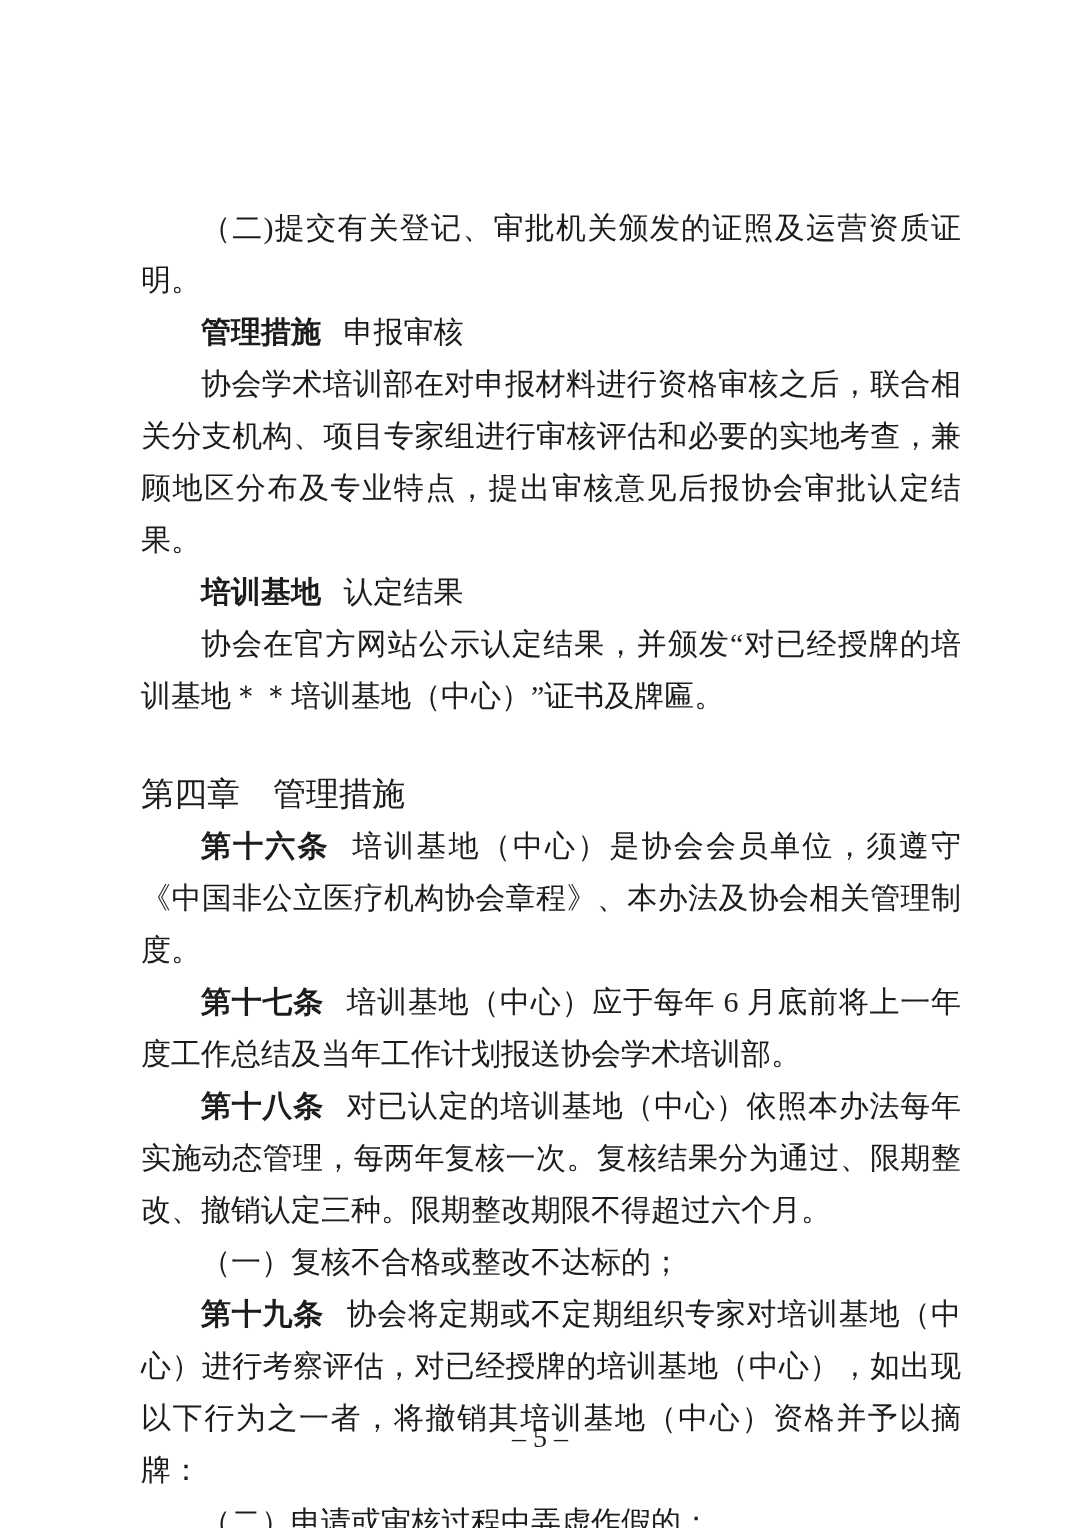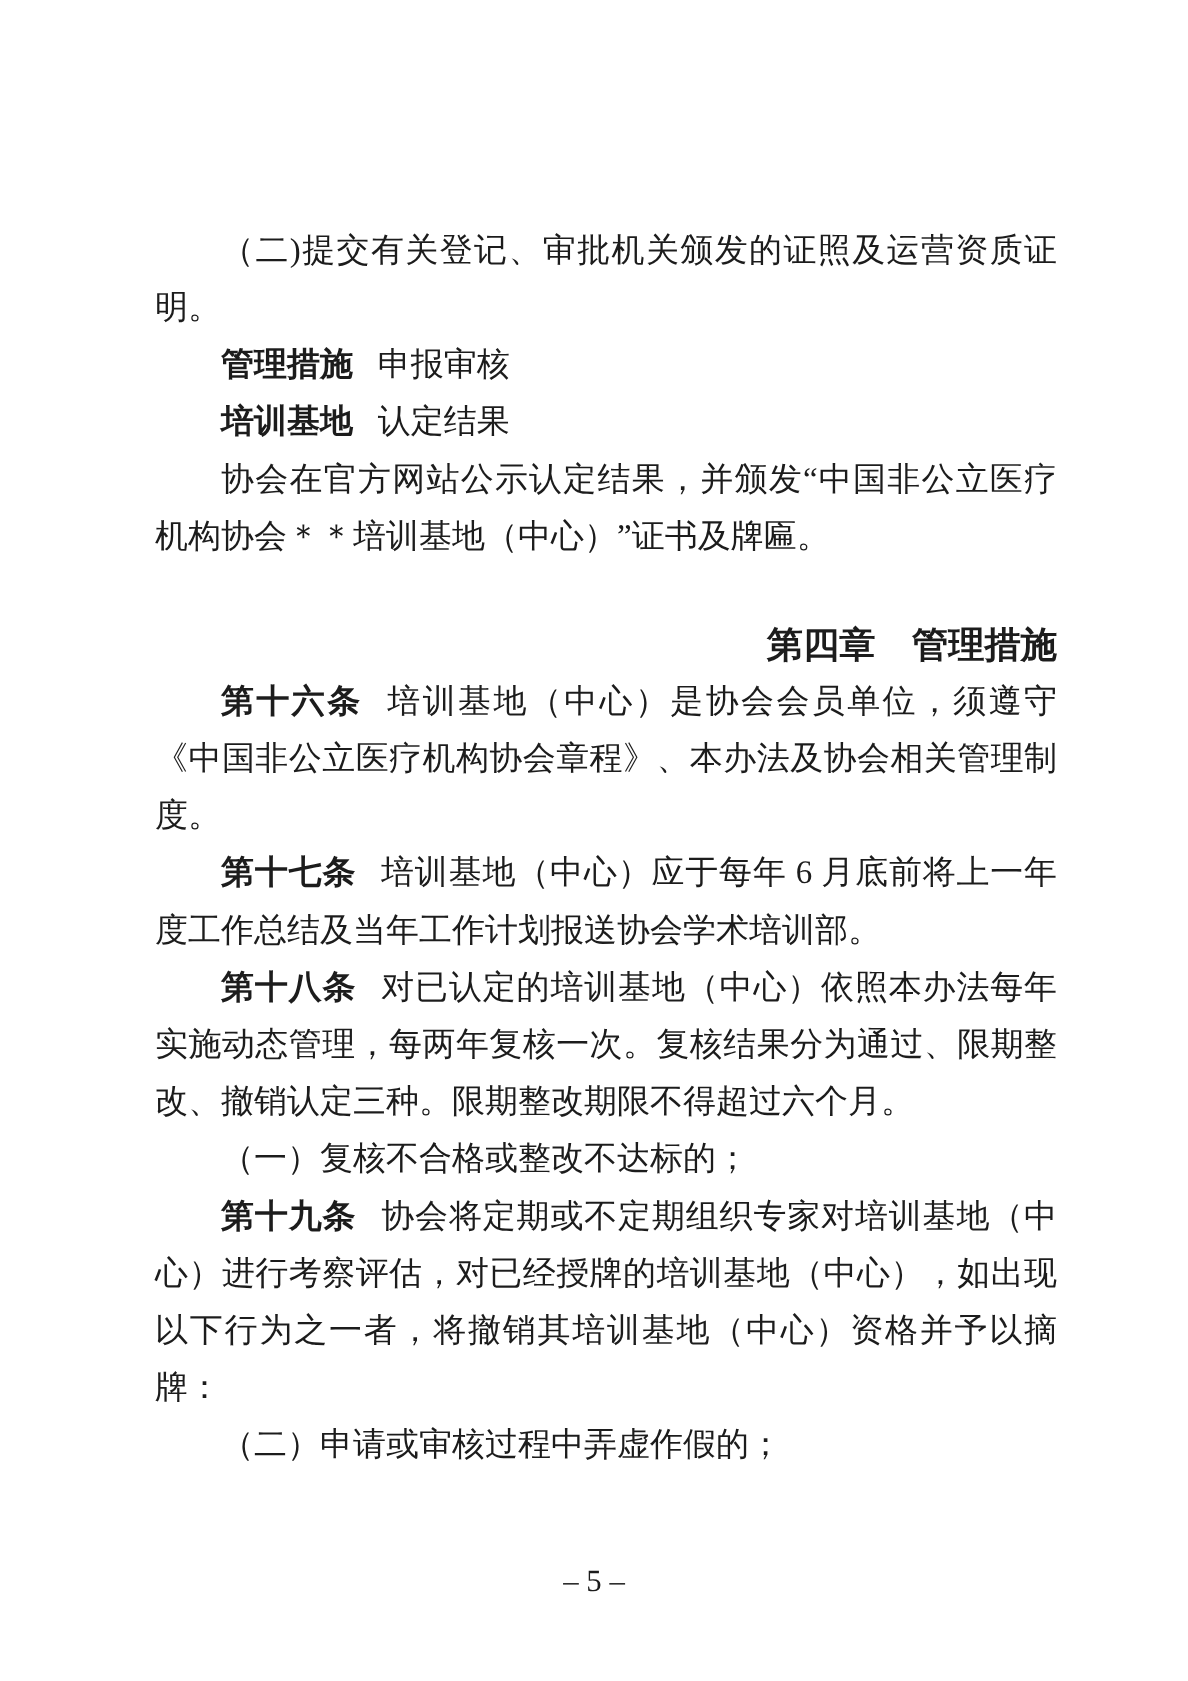--- a/index.html
+++ b/index.html
@@ -69,6 +69,9 @@
       <span class="article-label">管理措施</span><span>申报审核</span>
     </p>
 
+    <p class="para">
+      <span>协会学术培训部在对申报材料进行资格审核之后，联合相关分支机构、项目专家组进行审核评估和必要的实地考查，兼顾地区分布及专业特点，提出审核意见后报协会审批认定结果。</span>
+    </p>
 
     <p class="para">
       <span class="article-label">培训基地</span><span>认定结果</span>

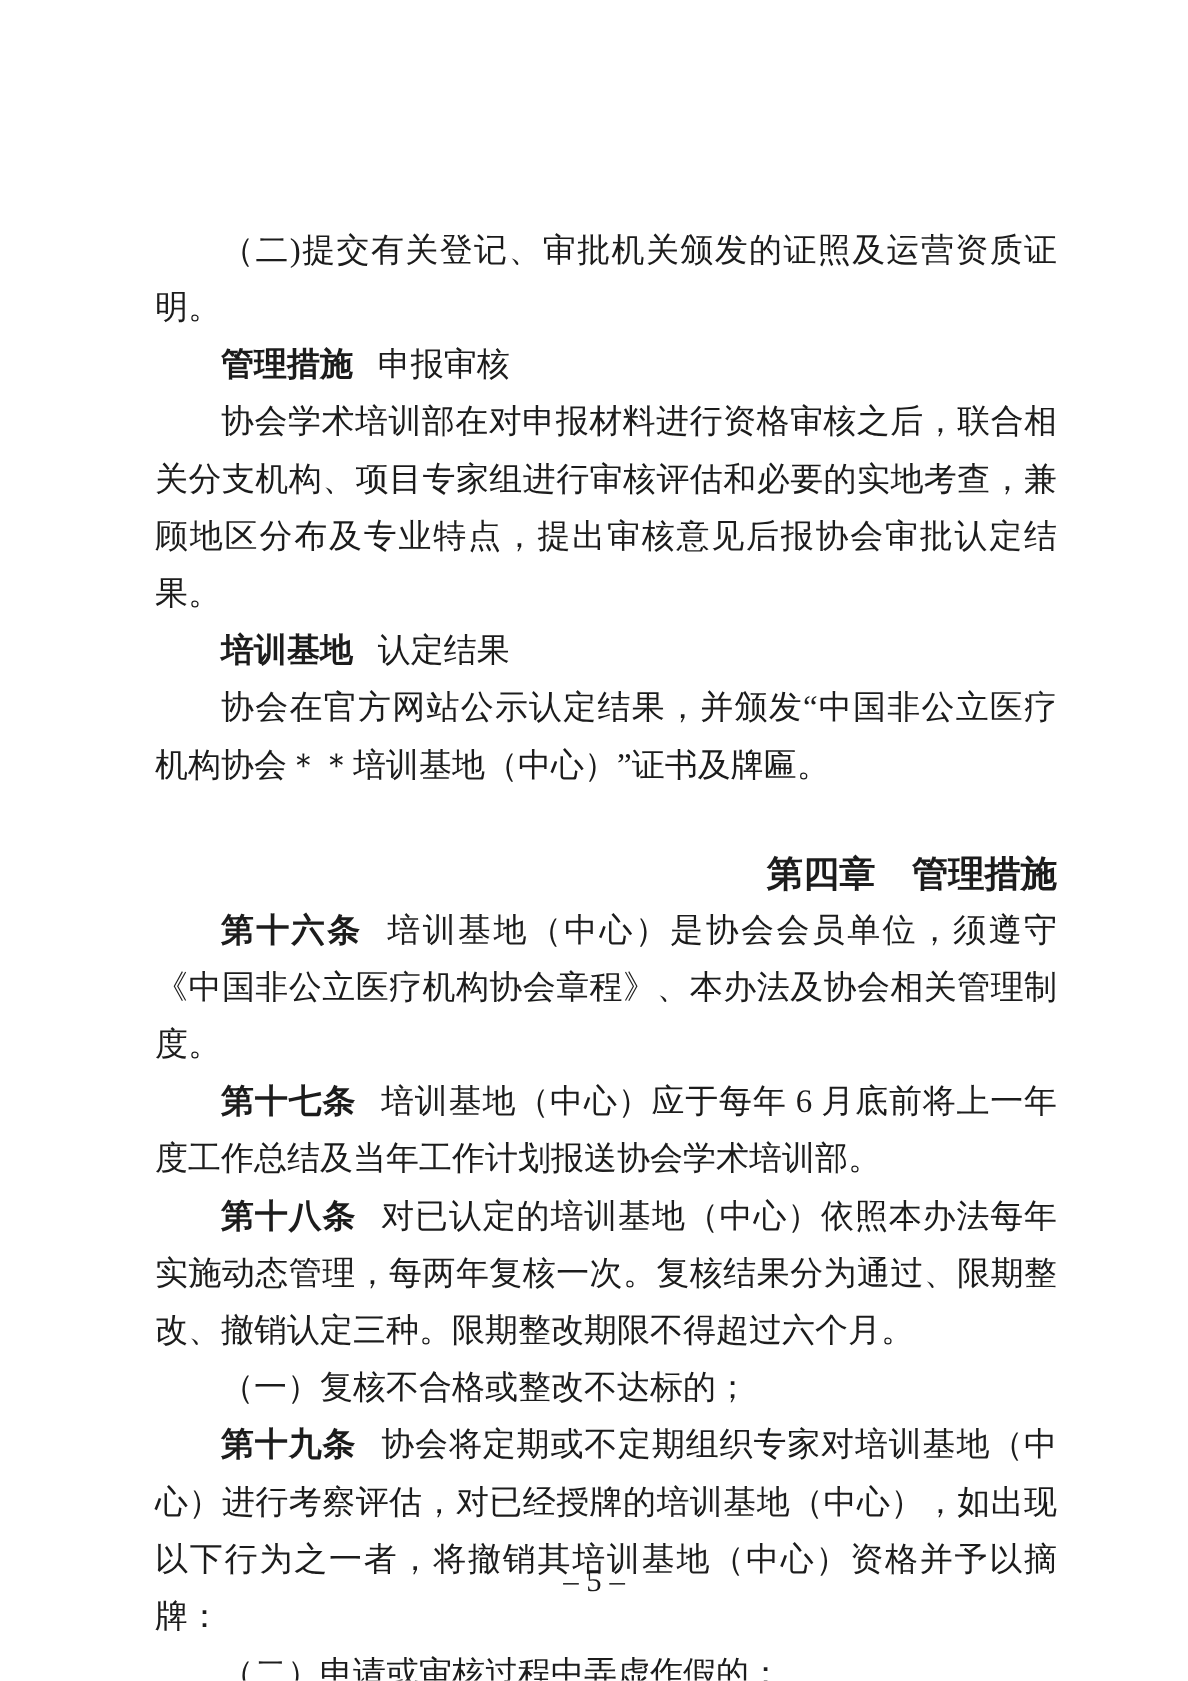--- a/index.html
+++ b/index.html
@@ -78,7 +78,7 @@
     </p>
 
     <p class="para">
-      <span>协会在官方网站公示认定结果，并颁发“中国非公立医疗机构协会＊＊培训基地（中心）”证书及牌匾。</span>
+      <span>协会在官方网站公示认定结果，并颁发“对已经授牌的培训基地＊＊培训基地（中心）”证书及牌匾。</span>
     </p>
 
     <h2 class="chapter-heading">第四章　管理措施</h2>

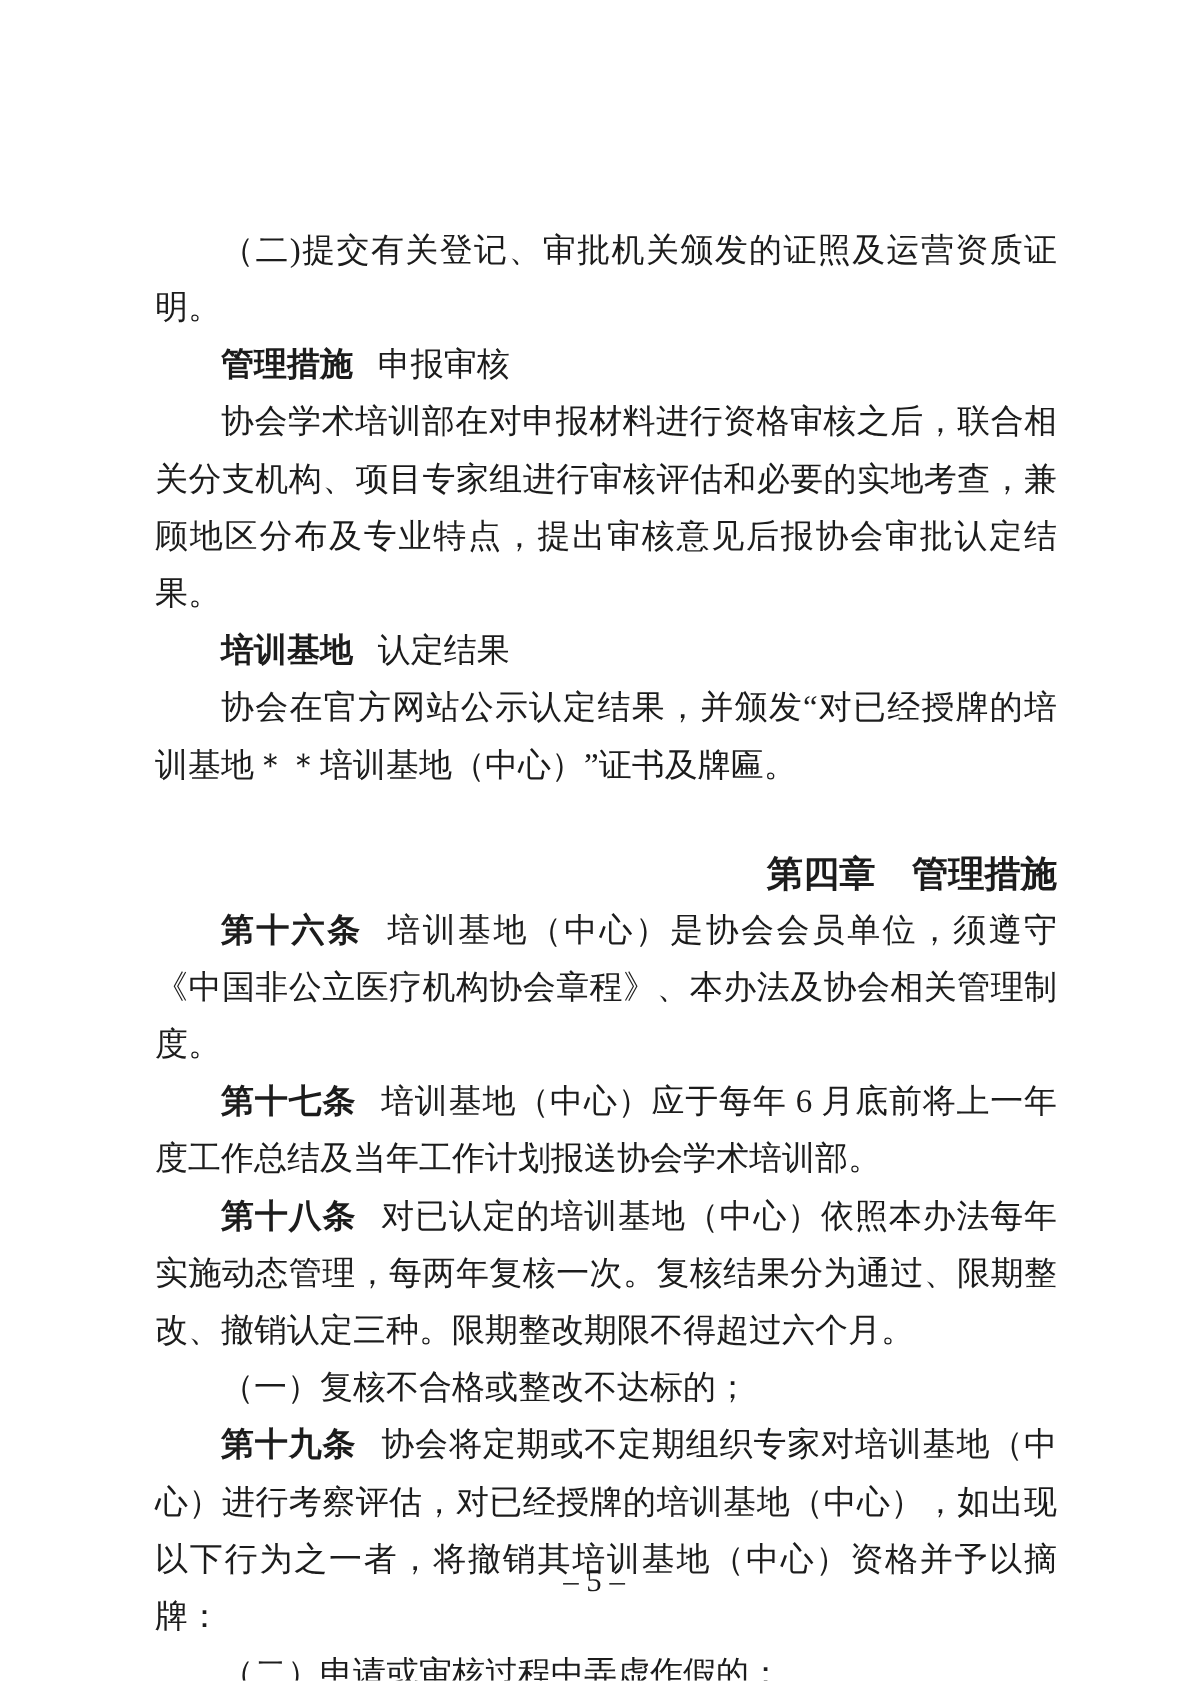--- a/index.html
+++ b/index.html
@@ -38,10 +38,10 @@
   .chapter-heading {
     margin: 46px 0 0 0;
     font-family: "Liberation Sans", "DejaVu Sans", sans-serif;
-    font-weight: 700;
+    font-weight: 400;
     font-size: 33px;
     line-height: 52px;
-    text-align: right;
+    text-align: left;
     text-indent: 0;
   }
   .page-footer {

